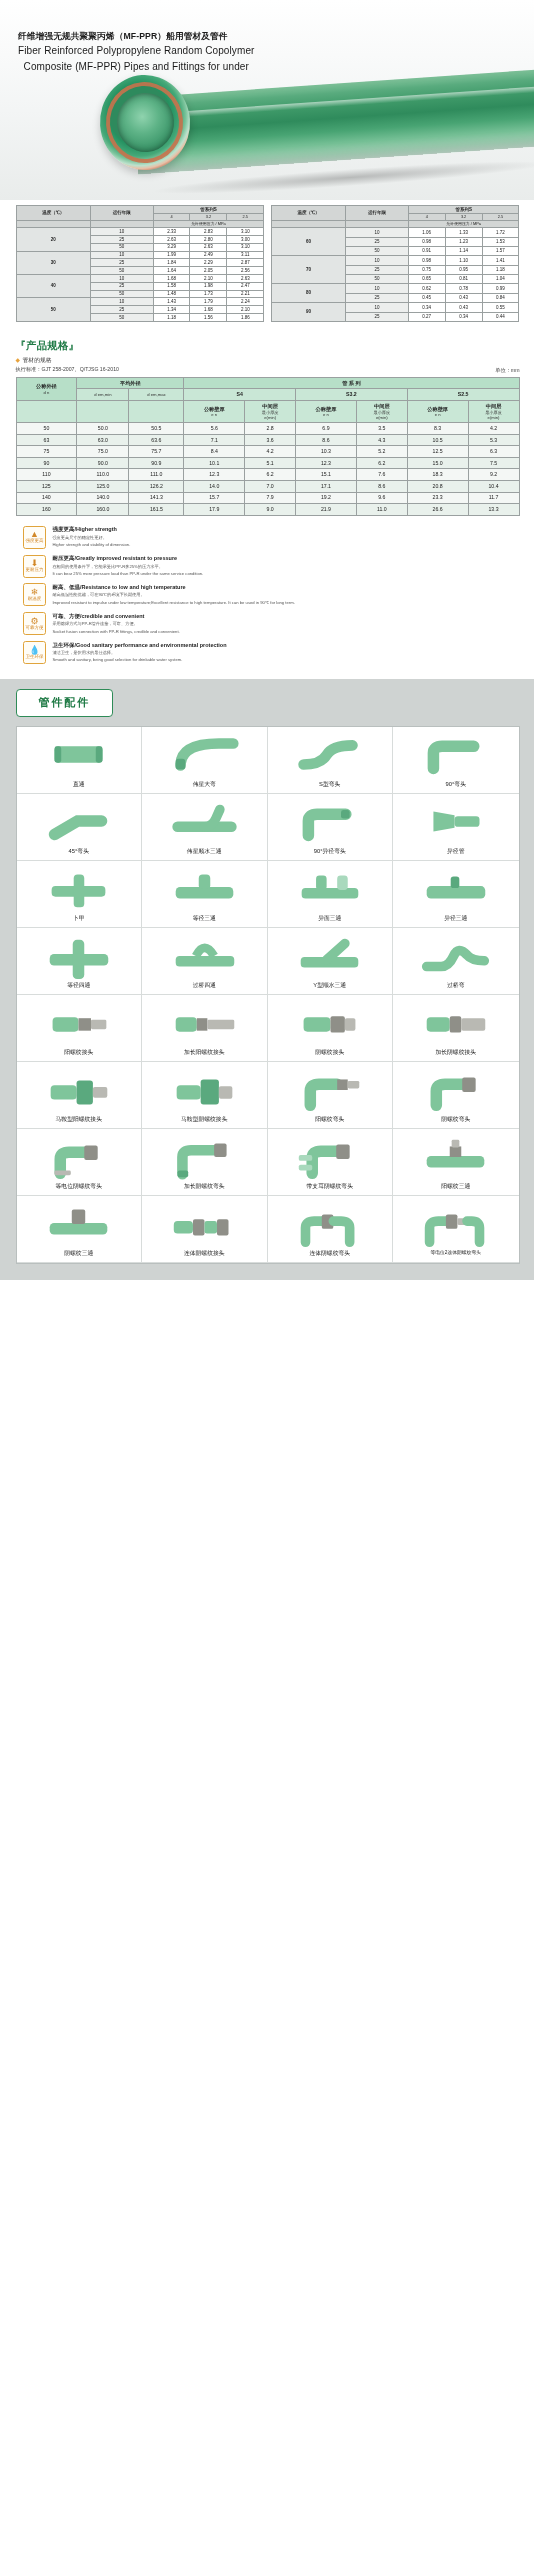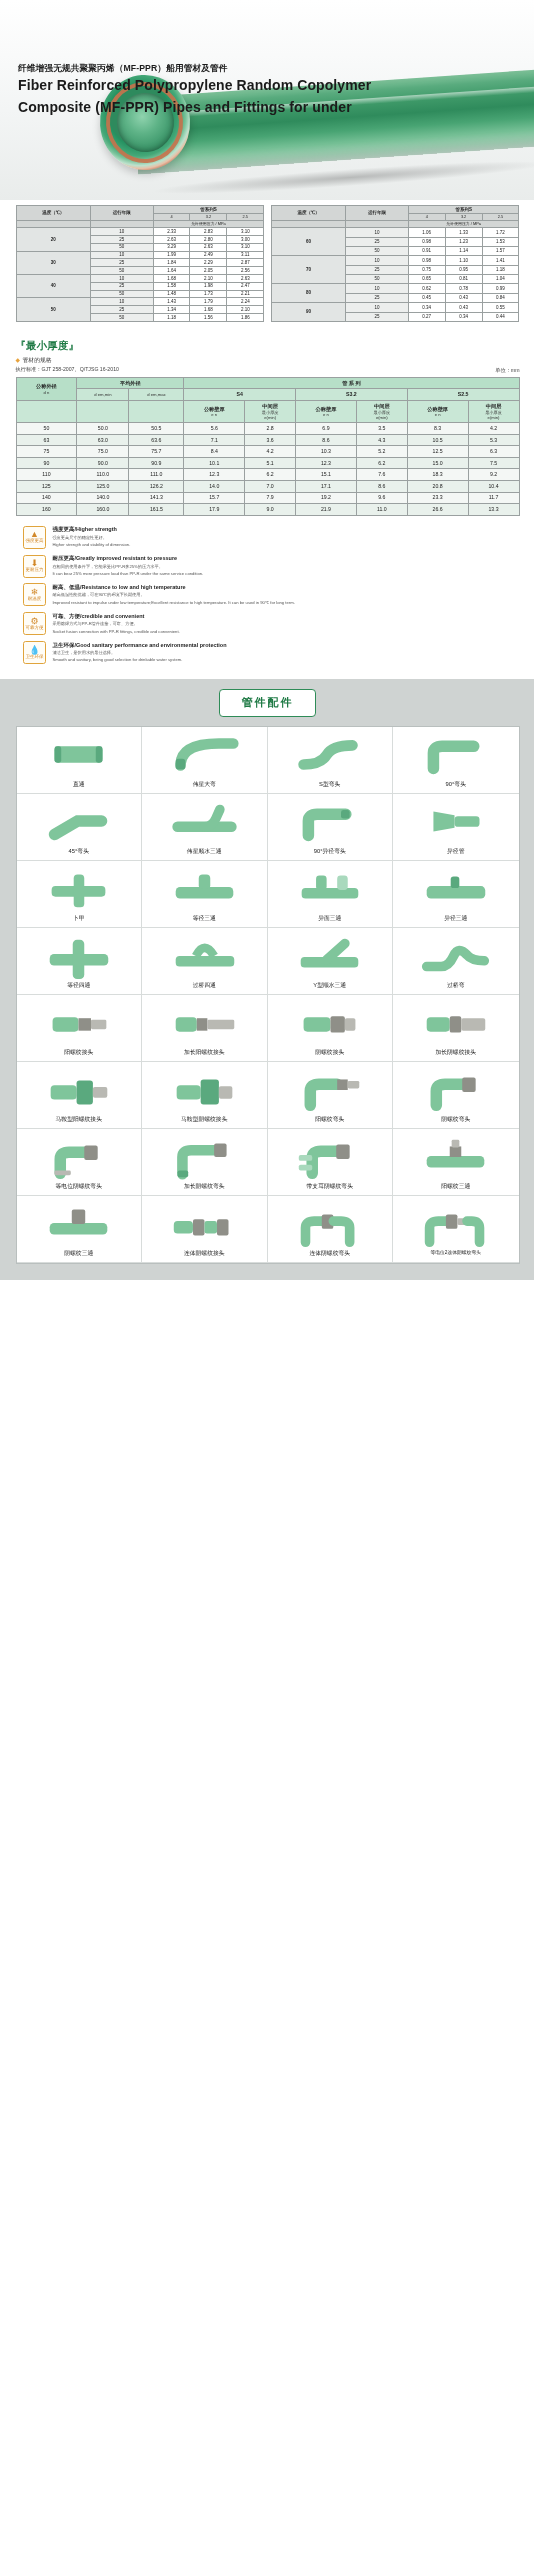--- a/index.html
+++ b/index.html
@@ -25,7 +25,6 @@
     left: 18px; top: 30px;
     z-index: 5;
     line-height: 1.55;
-    margin-top: 32px;
   }
   .hero-title .cn {
     font-size: 8.7px;

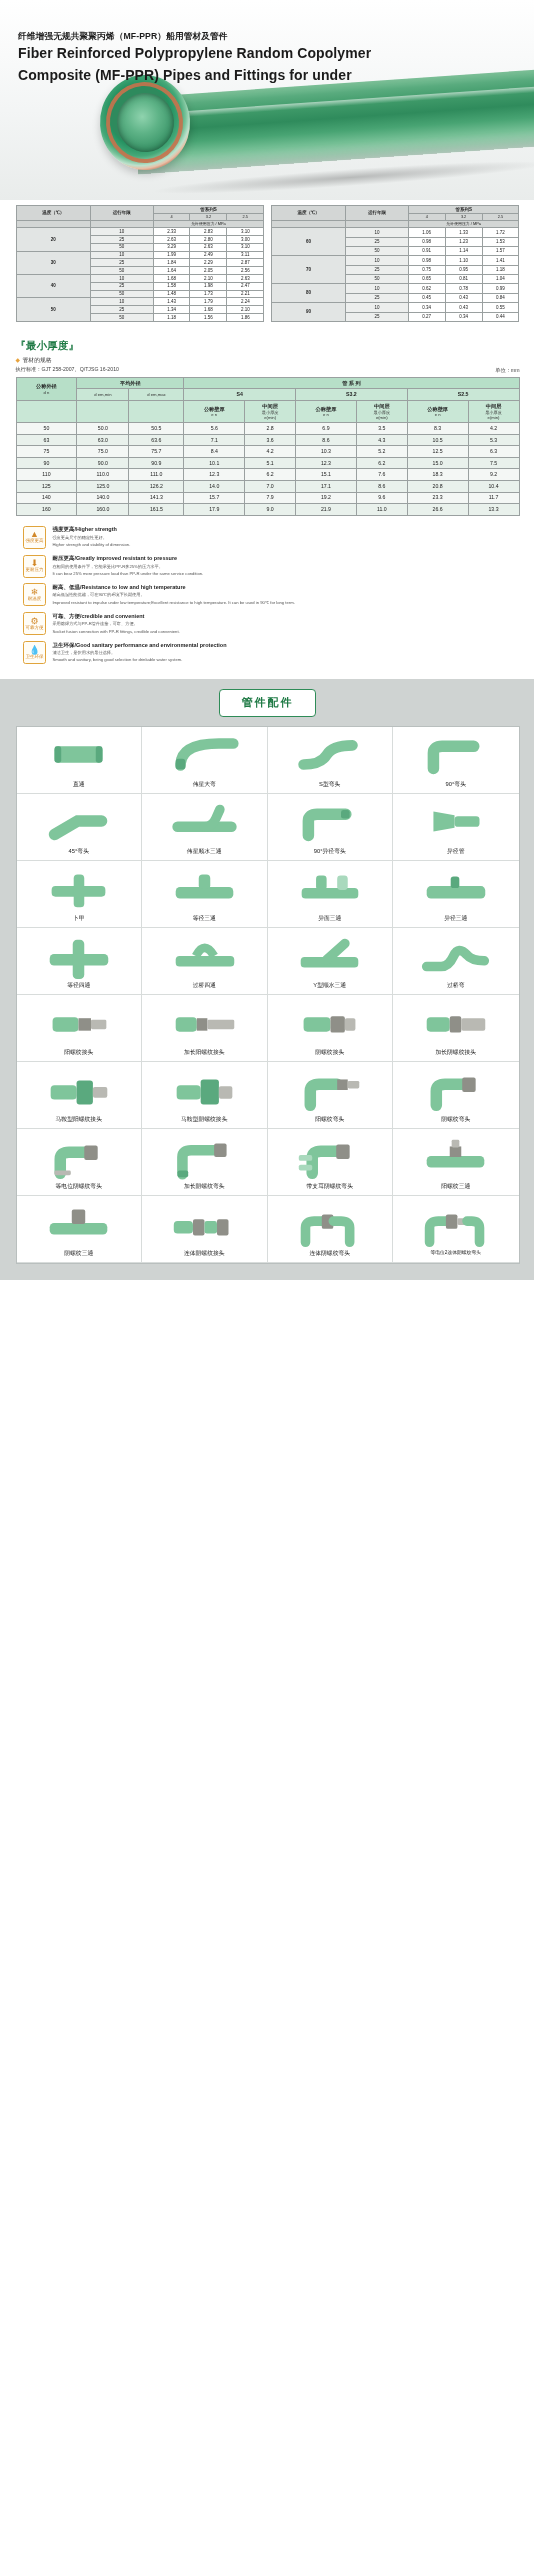--- a/index.html
+++ b/index.html
@@ -33,10 +33,11 @@
     letter-spacing: 0.1px;
   }
   .hero-title .en {
-    font-size: 14px;
-    font-weight: bold;
+    font-size: 10px;
+    font-weight: normal;
     color: #1b1b1b;
     letter-spacing: 0.1px;
+    text-align: center;
   }
   
   .pipe-wrap {

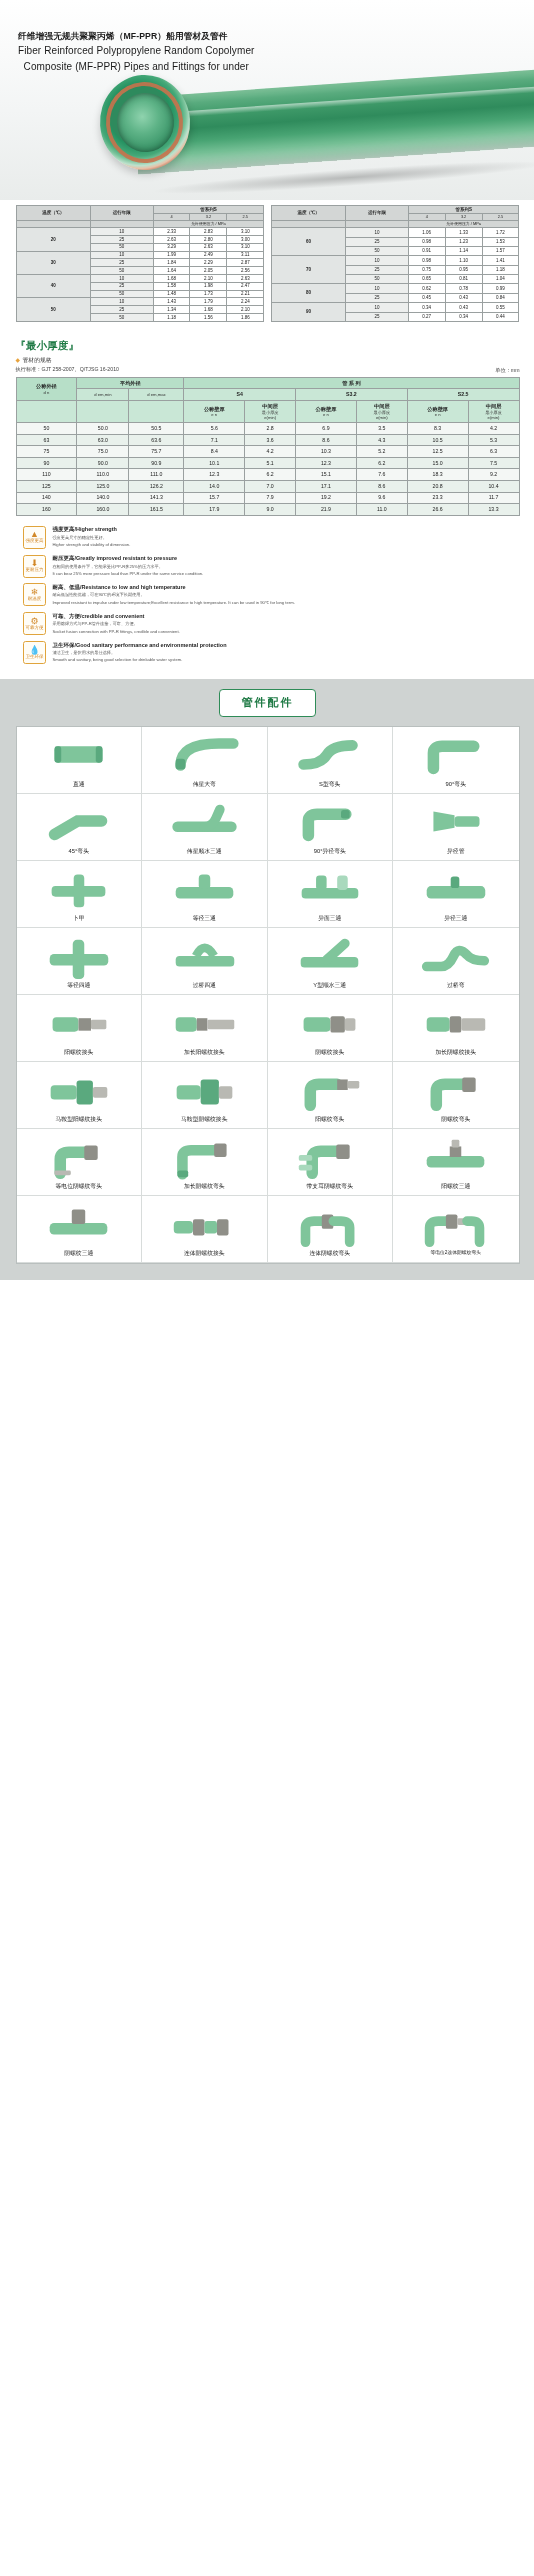--- a/index.html
+++ b/index.html
@@ -430,7 +430,7 @@
   </div>
 
   <div class="spec-section">
-    <div class="spec-head">『最小厚度』</div>
+    <div class="spec-head">『产品规格』</div>
     <div class="spec-sub">
       <span class="bullet">◆</span><span>管材的规格</span>
     </div>

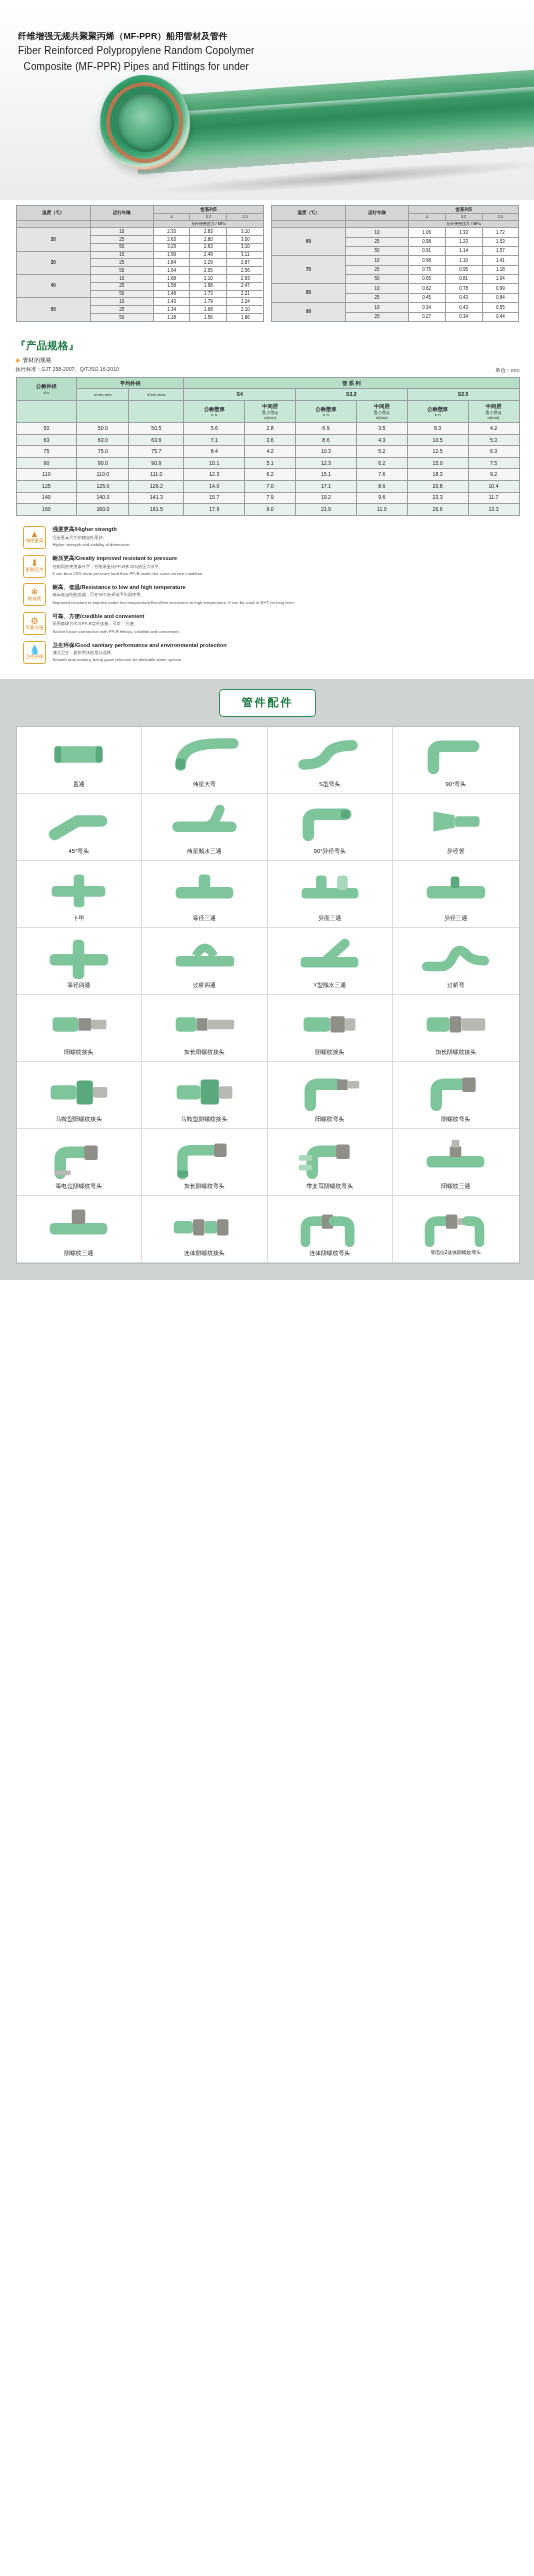--- a/index.html
+++ b/index.html
@@ -179,7 +179,7 @@
     background: #cfd3d2;
     padding: 10.3px 15.5px 15.5px 15.5px;
   }
-  .gallery-title-wrap { display:flex; justify-content:center; margin-bottom: 9px; }
+  .gallery-title-wrap { display:flex; margin-bottom: 9px; }
   .gallery-title {
     background:#ffffff;
     border: 1.3px solid #2e8b57;

